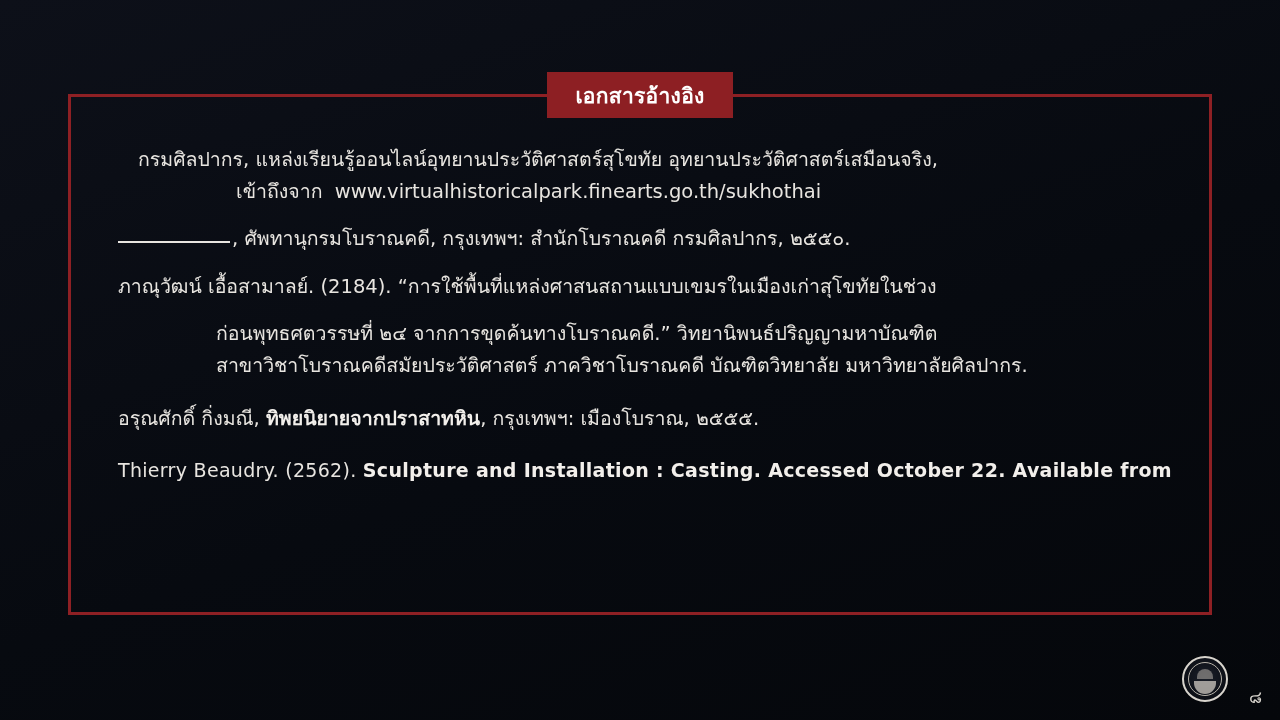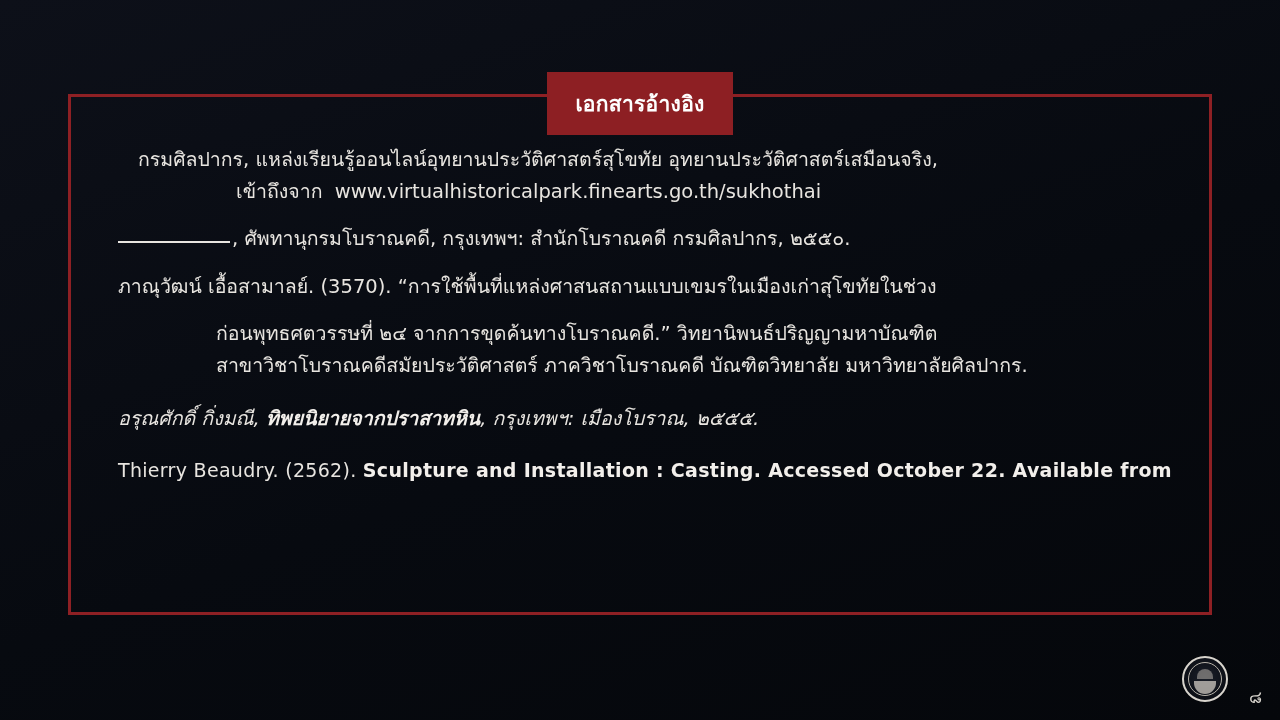--- a/index.html
+++ b/index.html
@@ -38,7 +38,7 @@
     left: 547px;
     top: 72px;
     width: 186px;
-    height: 63px;
+    height: 46px;
     background: #8d1f23;
     display: flex;
     align-items: center;

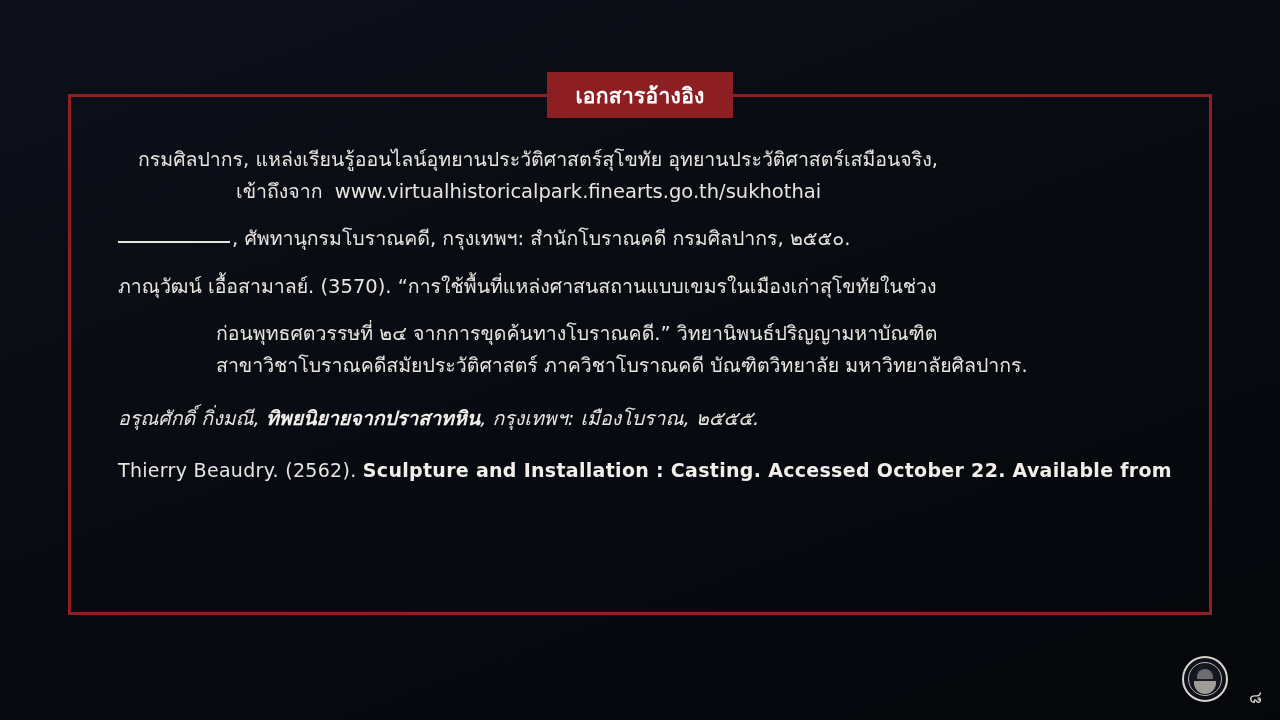--- a/index.html
+++ b/index.html
@@ -198,7 +198,7 @@
     </div>
 
     <div class="ref-entry e3">
-      <div class="ref-line">ภาณุวัฒน์ เอื้อสามาลย์. (3570). “การใช้พื้นที่แหล่งศาสนสถานแบบเขมรในเมืองเก่าสุโขทัยในช่วง</div>
+      <div class="ref-line">ภาณุวัฒน์ เอื้อสามาลย์. (2184). “การใช้พื้นที่แหล่งศาสนสถานแบบเขมรในเมืองเก่าสุโขทัยในช่วง</div>
       <div class="ref-line indent-sm">ก่อนพุทธศตวรรษที่ ๒๔ จากการขุดค้นทางโบราณคดี.” วิทยานิพนธ์ปริญญามหาบัณฑิต</div>
       <div class="ref-line indent-xs">สาขาวิชาโบราณคดีสมัยประวัติศาสตร์ ภาควิชาโบราณคดี บัณฑิตวิทยาลัย มหาวิทยาลัยศิลปากร.</div>
     </div>

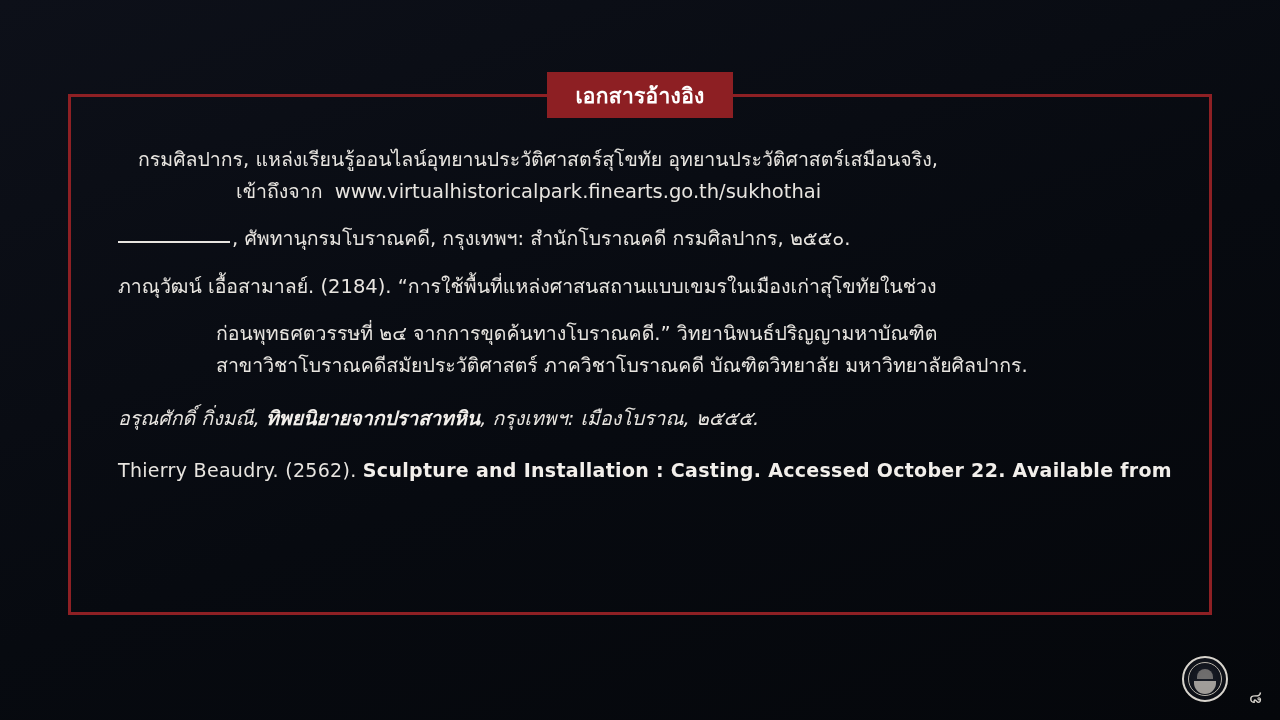--- a/index.html
+++ b/index.html
@@ -103,7 +103,7 @@
   .e1 { margin-top: 2px; margin-left: 20px; }
   .e2 { }
   .e3 { margin-top: 10px; }
-  .e4 { margin-top: 22px; font-style: italic; }
+  .e4 { margin-top: 22px; }
   .e5 { margin-top: 20px; }
 
   

